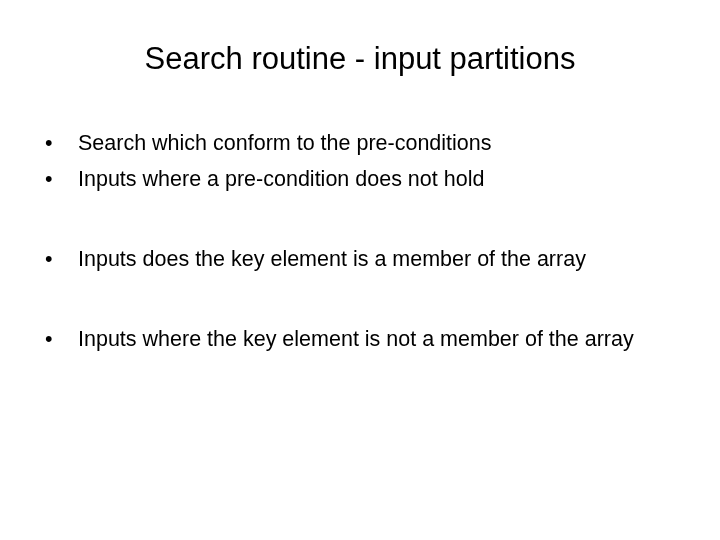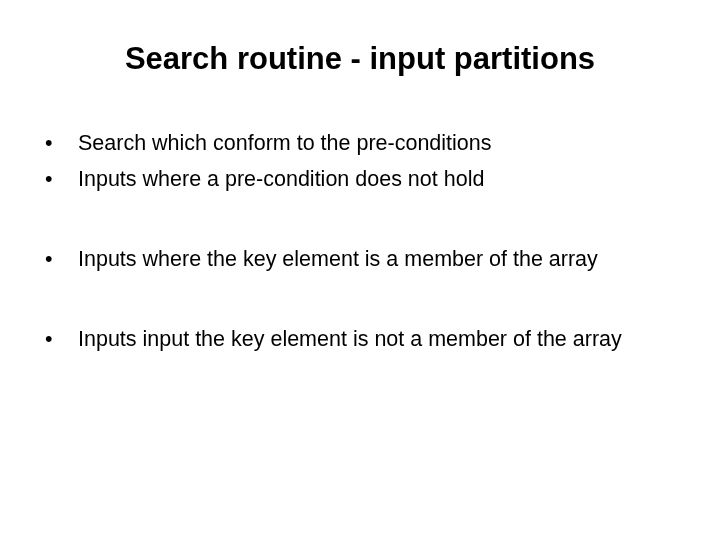--- a/index.html
+++ b/index.html
@@ -30,7 +30,7 @@
     width: 648px;
     text-align: center;
     font-size: 31px;
-    font-weight: bold;
+    font-weight: normal;
     line-height: 38px;
     letter-spacing: 0px;
     color: #000000;

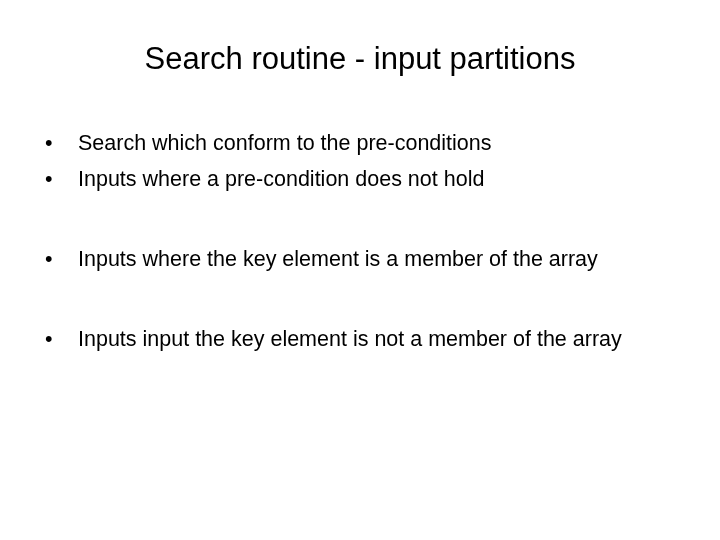--- a/index.html
+++ b/index.html
@@ -99,7 +99,7 @@
     <div class="bullet-group spaced-above">
       <div class="bullet-item">
         <span class="bullet-marker">•</span>
-        <span class="bullet-text">Inputs where the key element is a member of the array</span>
+        <span class="bullet-text">Inputs does the key element is a member of the array</span>
       </div>
     </div>
 

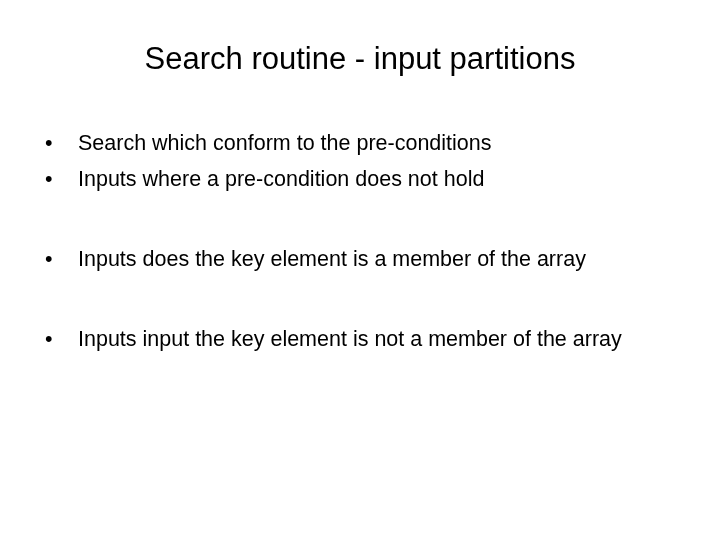--- a/index.html
+++ b/index.html
@@ -106,7 +106,7 @@
     <div class="bullet-group spaced-above">
       <div class="bullet-item">
         <span class="bullet-marker">•</span>
-        <span class="bullet-text">Inputs input the key element is not a member of the array</span>
+        <span class="bullet-text">Inputs where the key element is not a member of the array</span>
       </div>
     </div>
 

